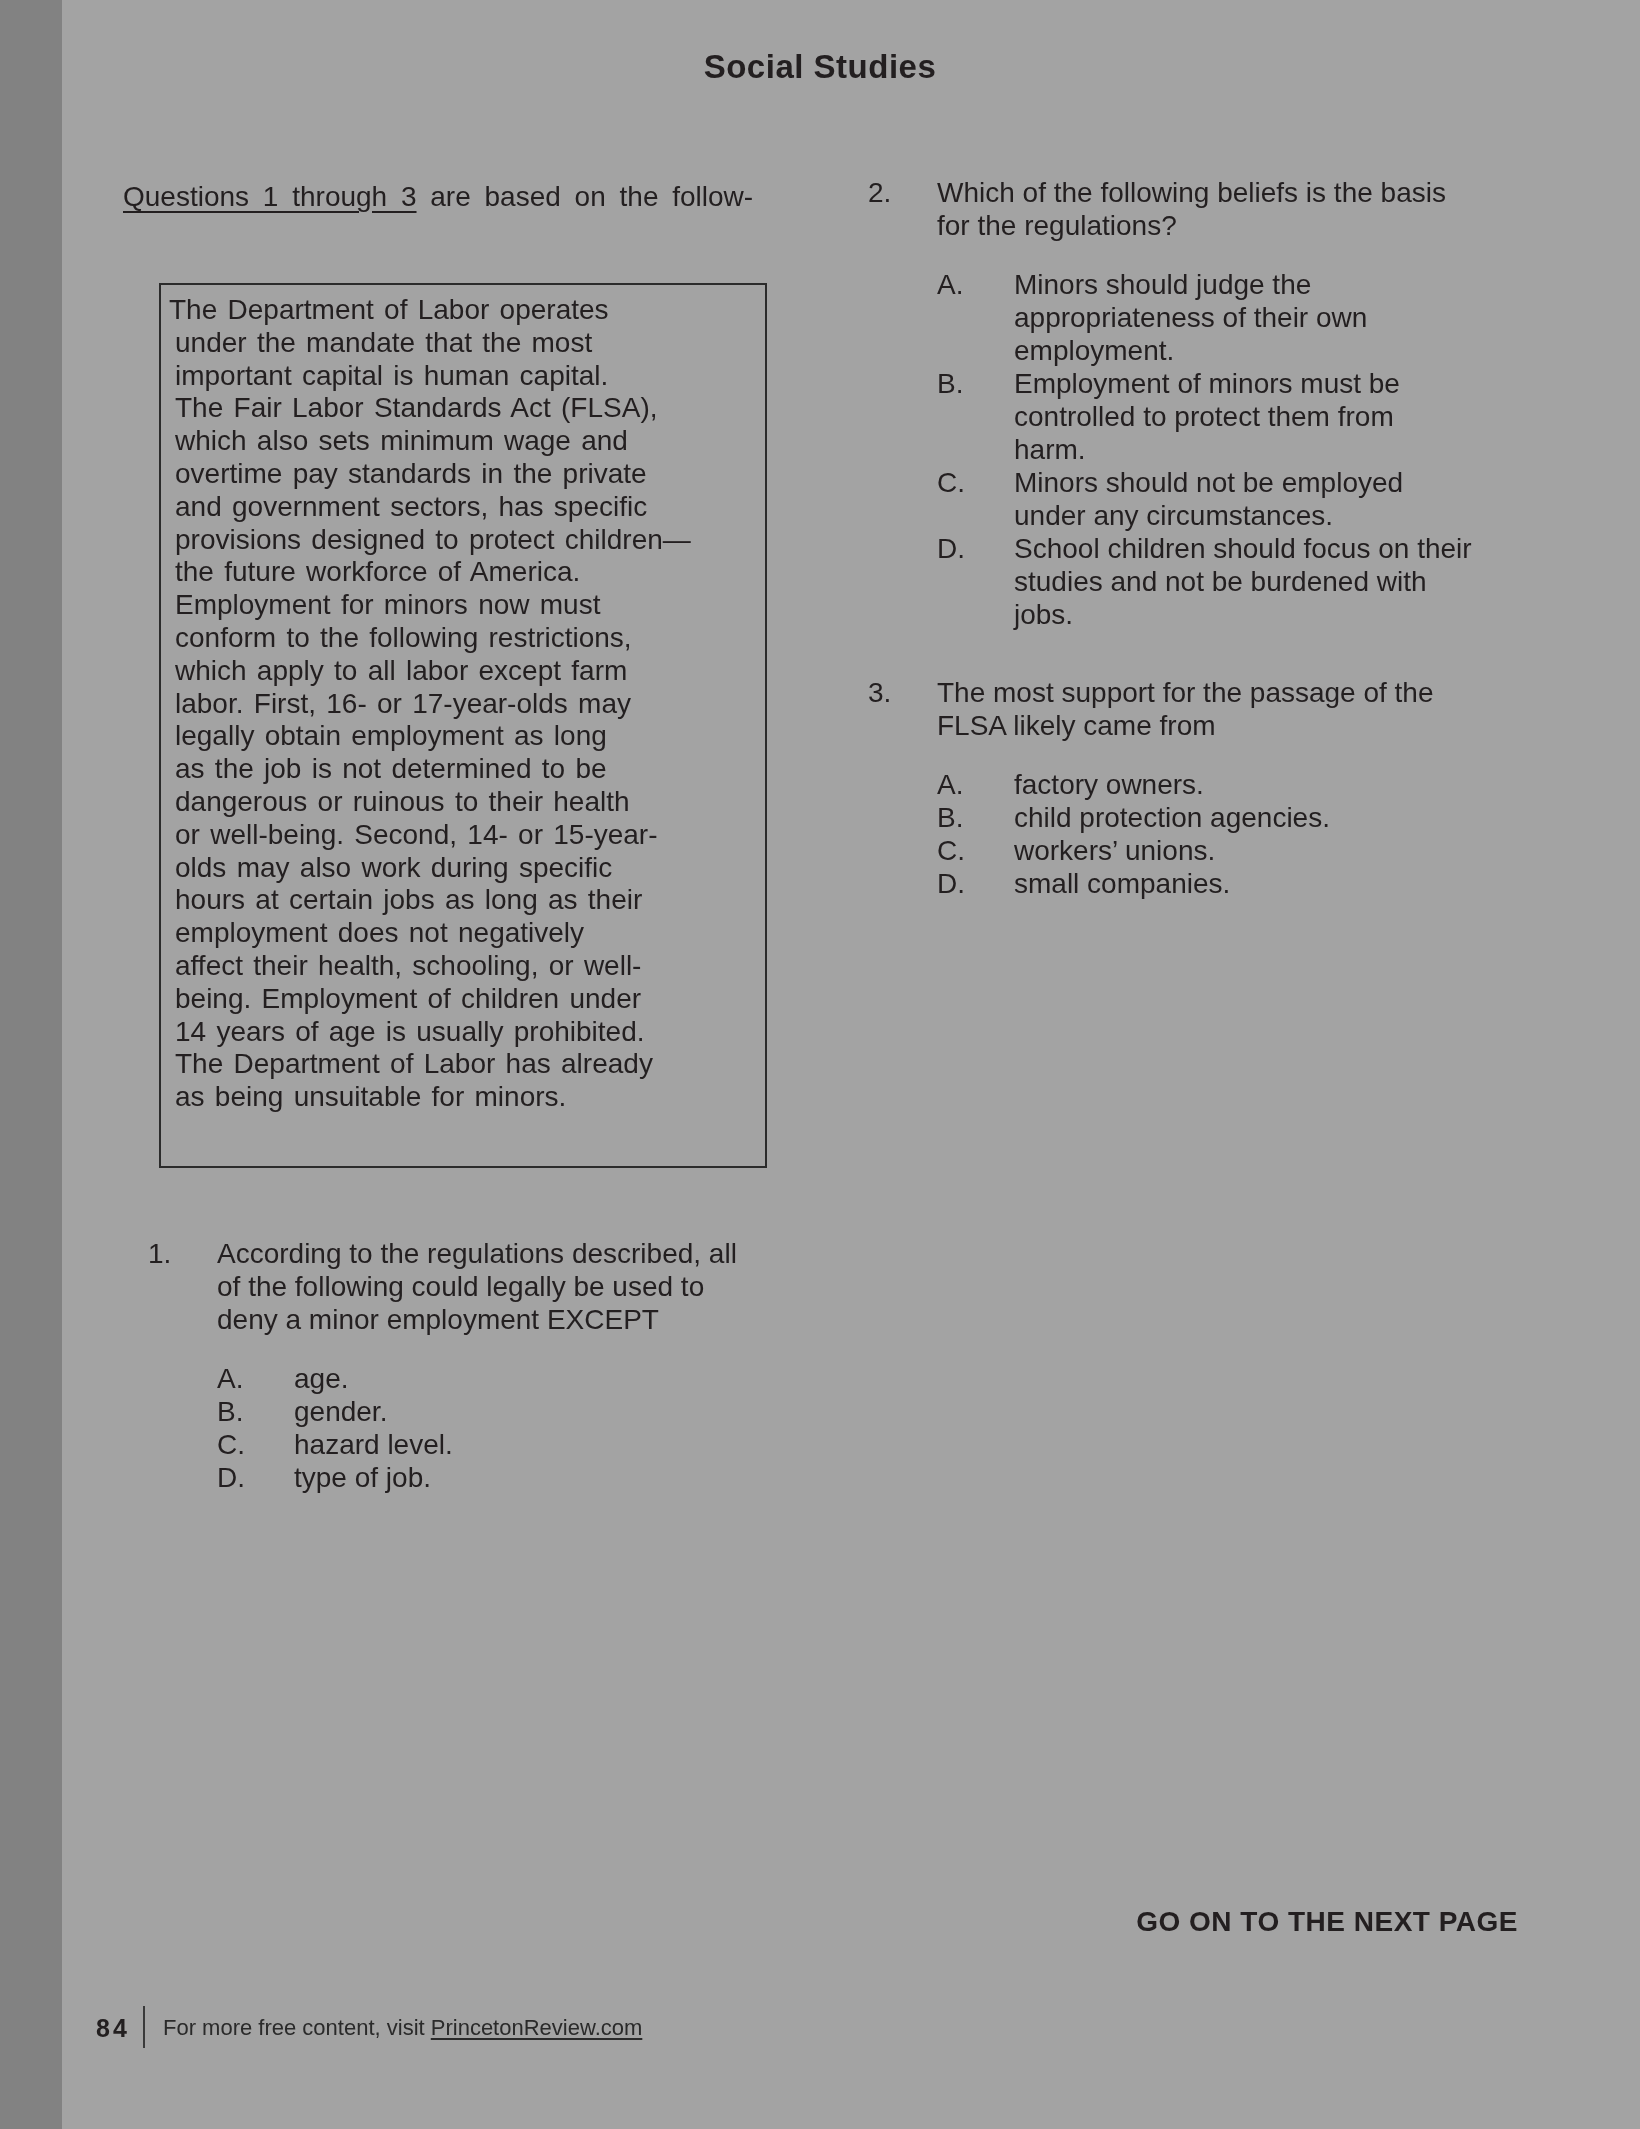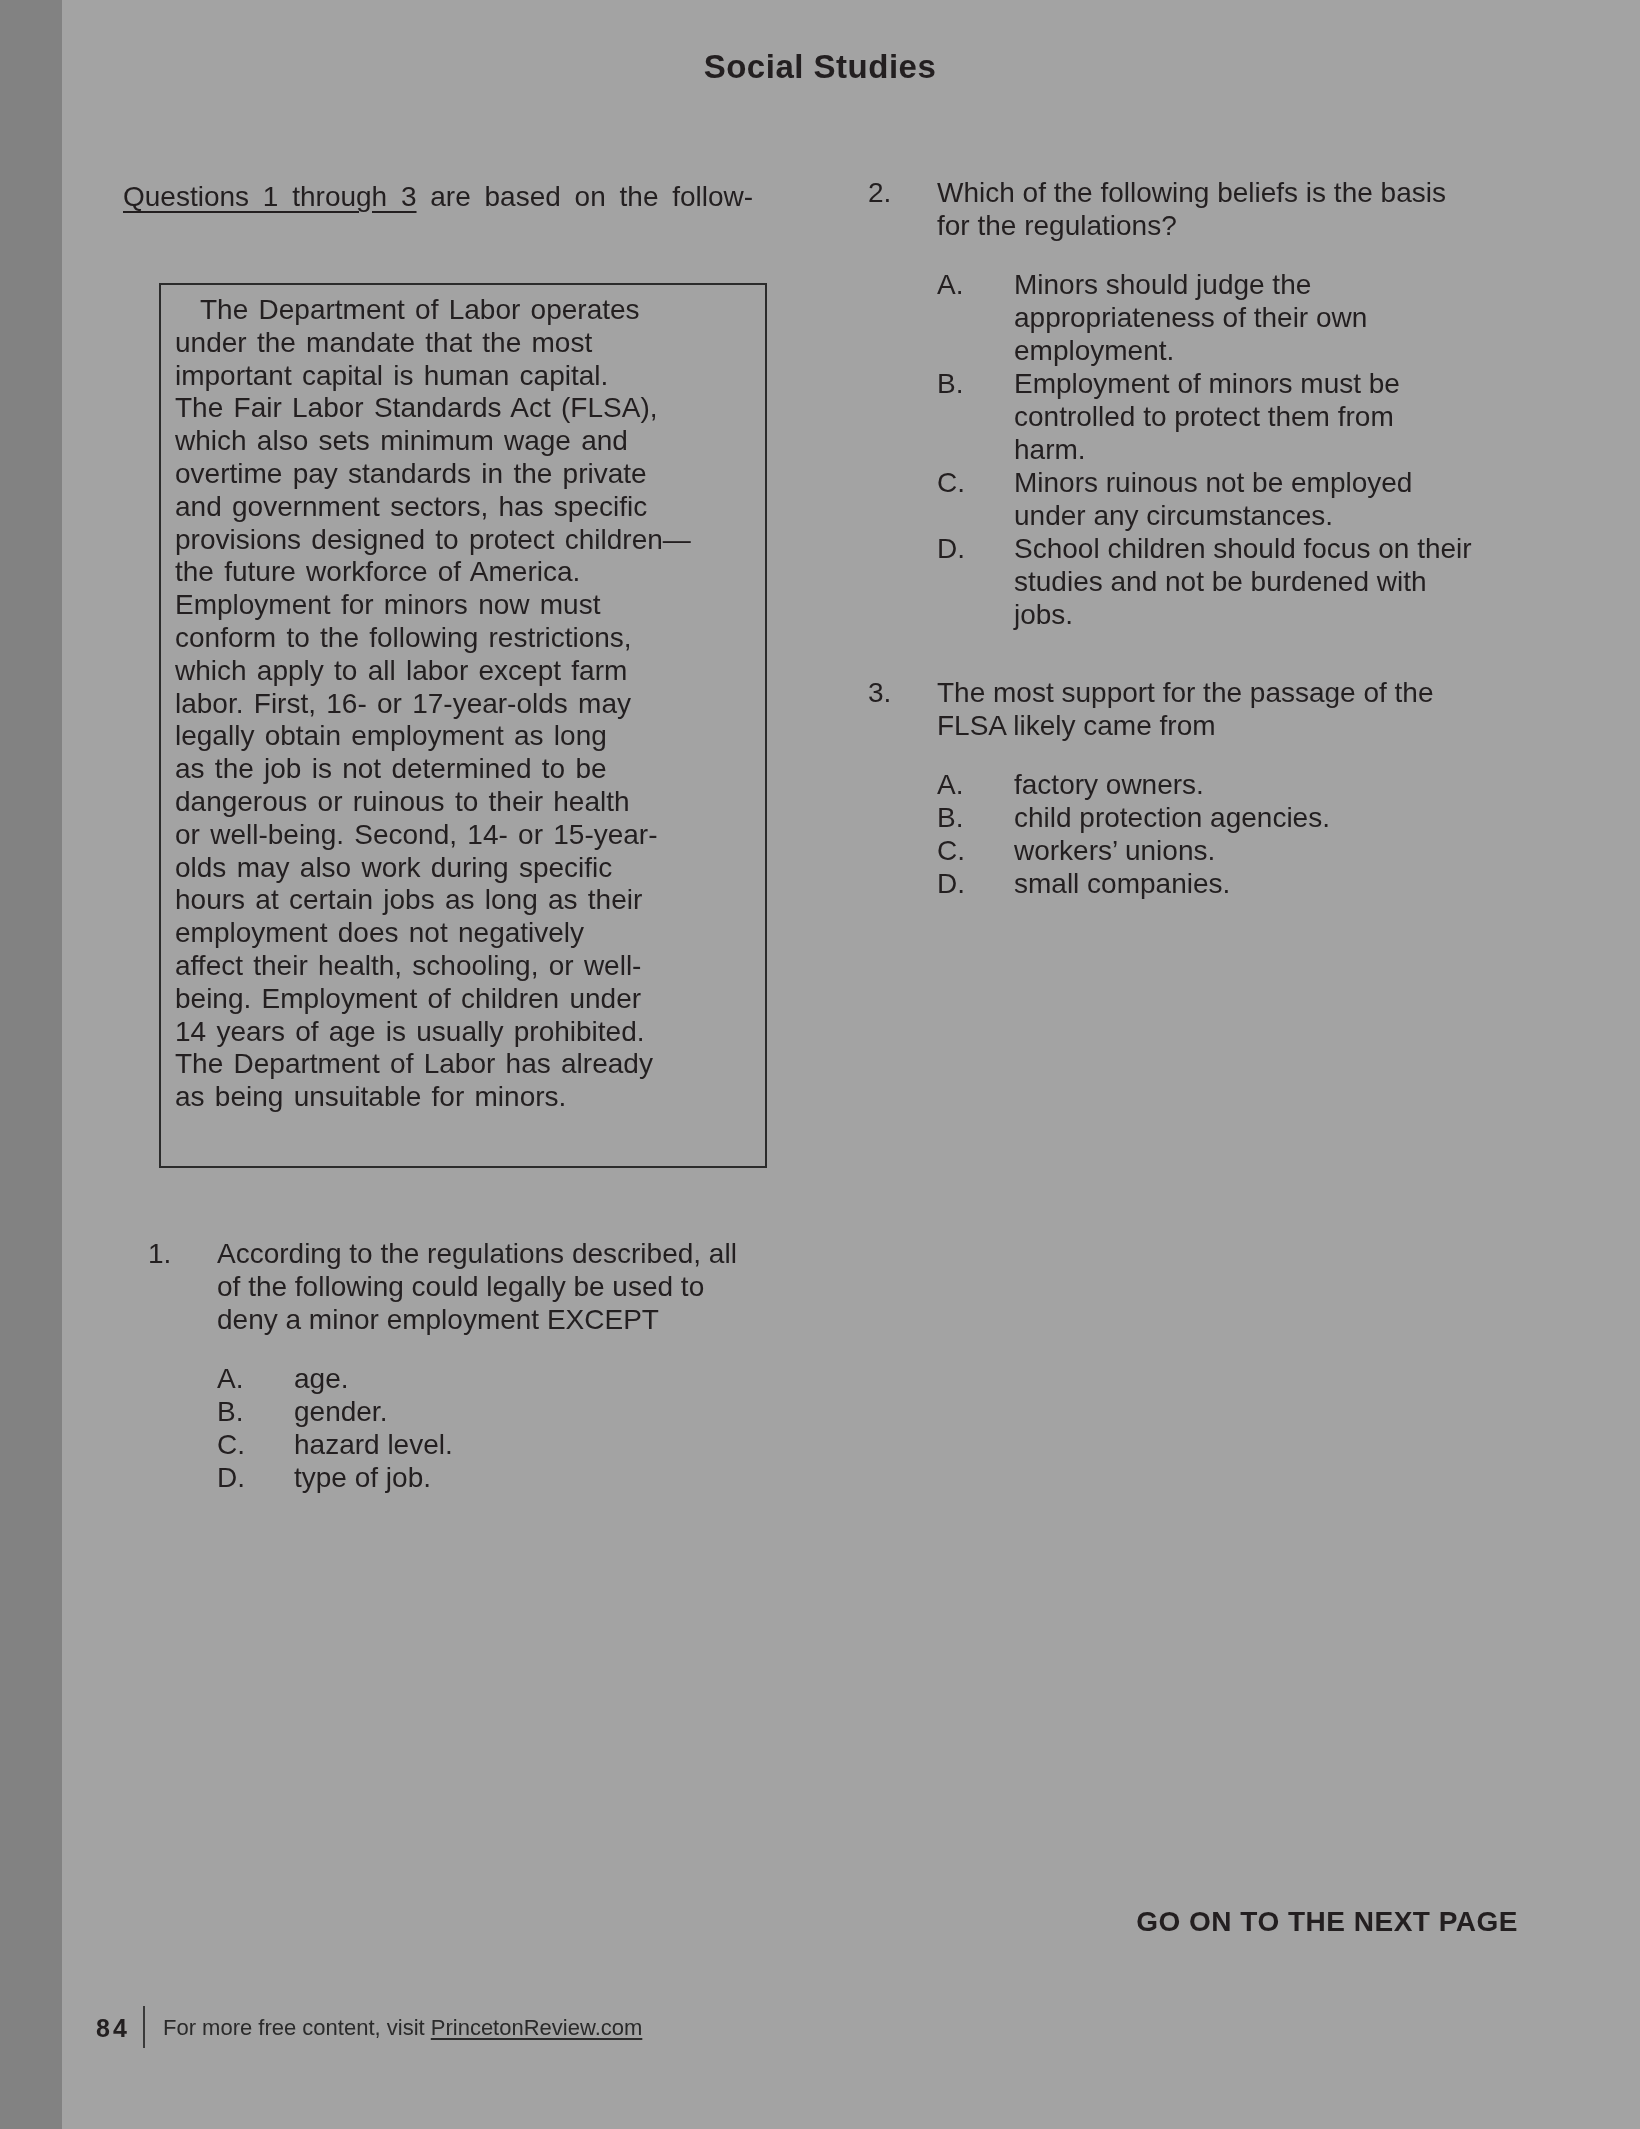--- a/index.html
+++ b/index.html
@@ -68,7 +68,7 @@
     word-spacing:2.5px;
     white-space:nowrap;
   }
-  .passage .pl0{padding-left:0;margin-left:31px;}
+  .passage .pl0{padding-left:0;}
   
   .question{position:absolute;}
   .qnum{

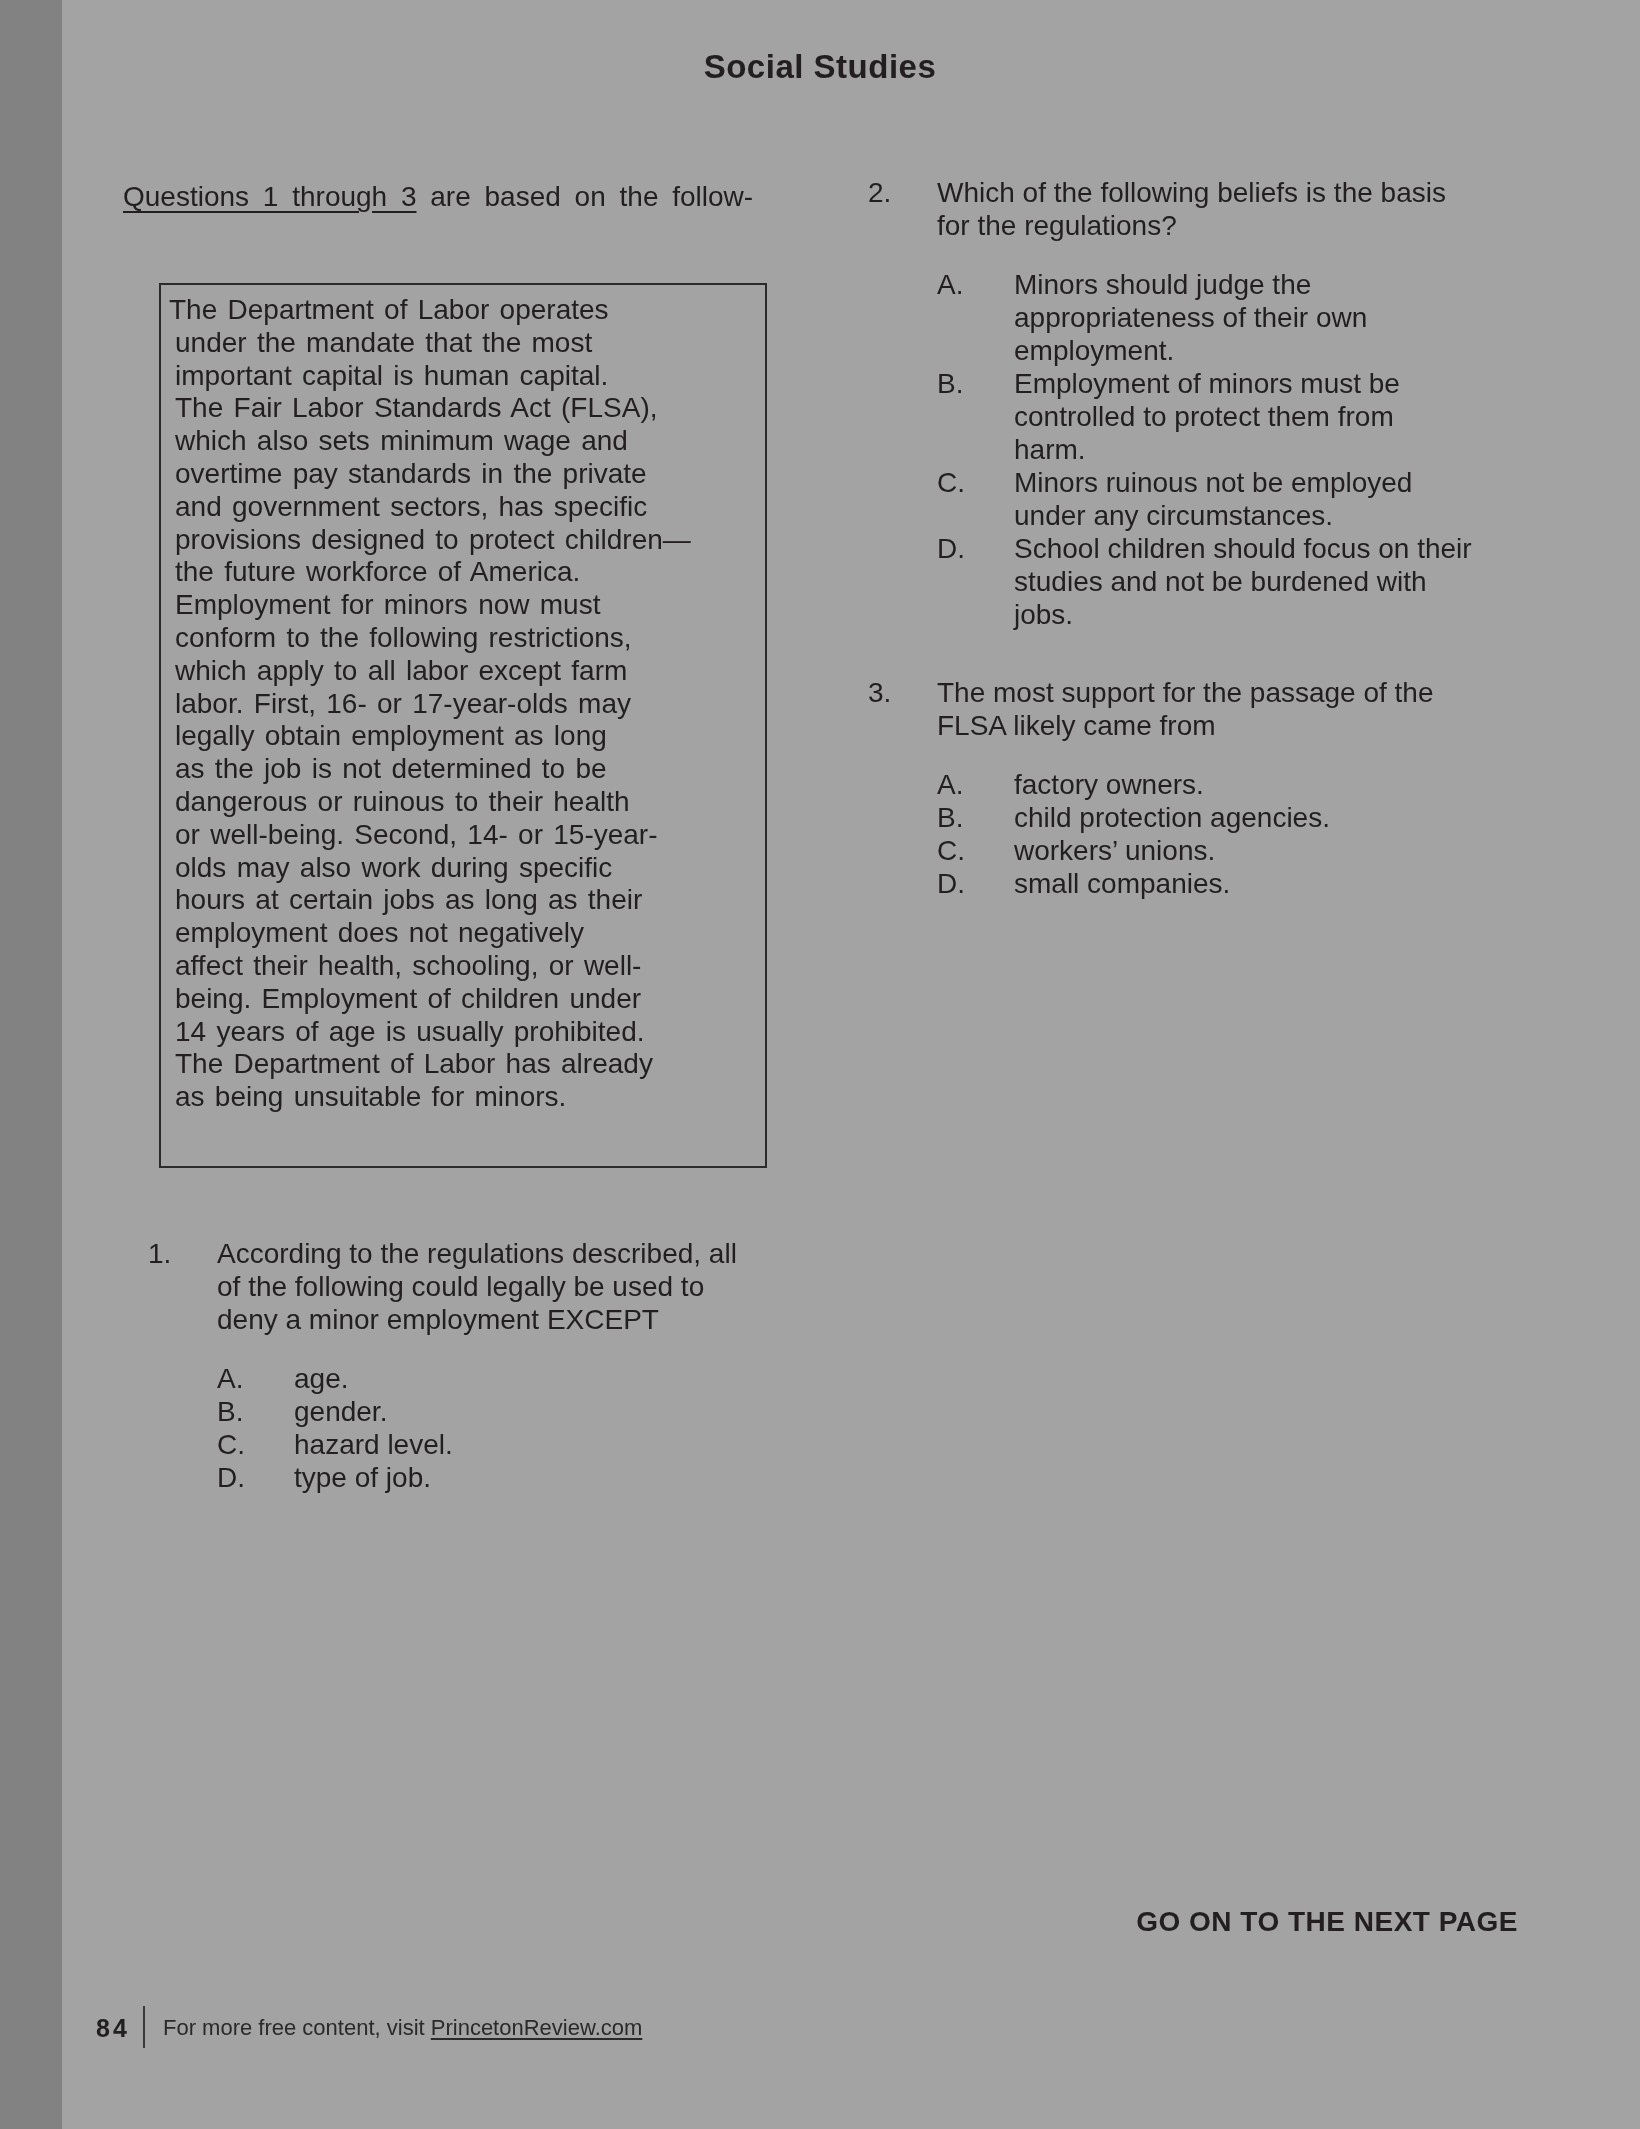--- a/index.html
+++ b/index.html
@@ -230,7 +230,7 @@
         <div class="opt">
           <span class="letter">C.</span>
           <div>
-            <div class="line">Minors ruinous not be employed</div>
+            <div class="line">Minors should not be employed</div>
             <div class="line">under any circumstances.</div>
           </div>
         </div>

